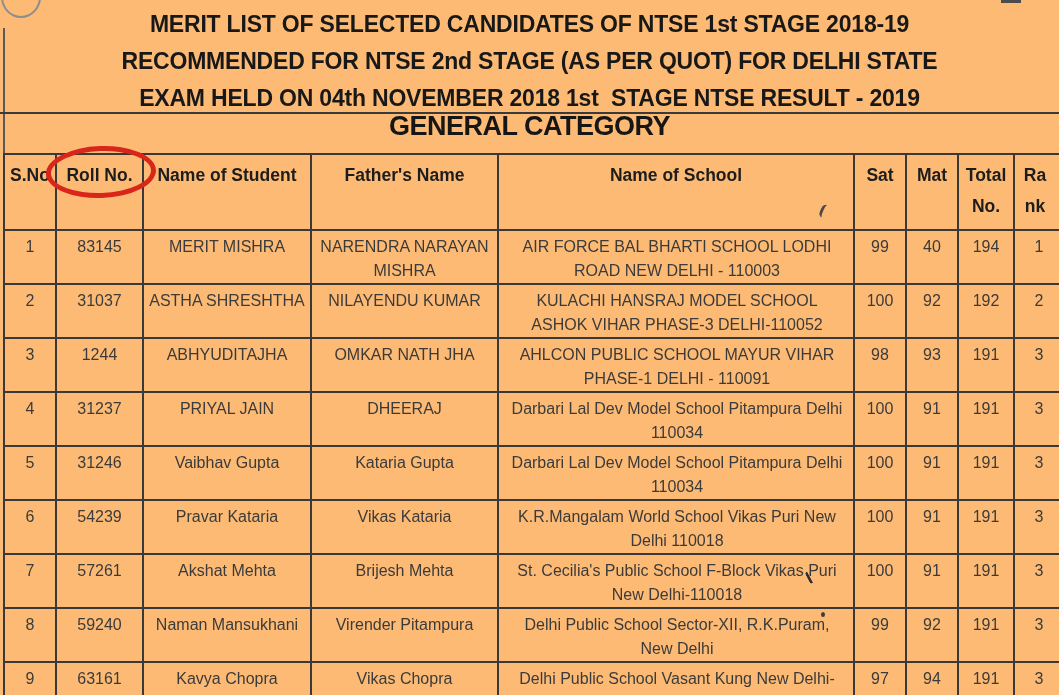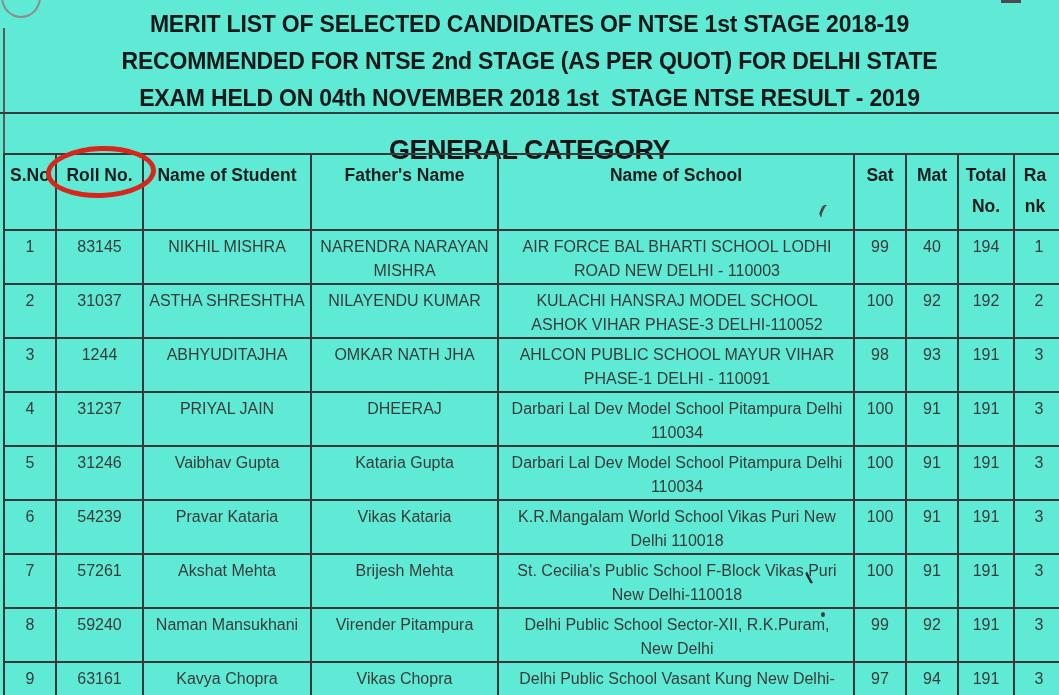--- a/index.html
+++ b/index.html
@@ -7,7 +7,7 @@
     position: relative;
     width: 1059px;
     height: 695px;
-    background: #5eead4;
+    background: #fdba74;
     overflow: hidden;
     font-family: "Liberation Sans", sans-serif;
     color: #2e2e2e;

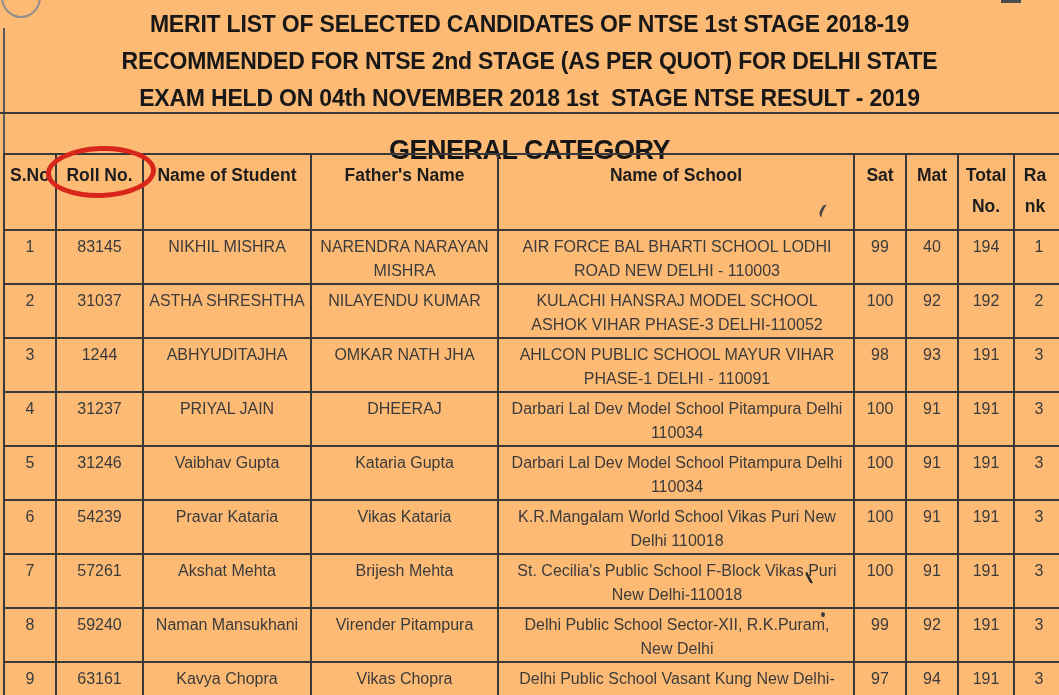--- a/index.html
+++ b/index.html
@@ -44,7 +44,7 @@
   
   .section-title {
     position: absolute;
-    top: 135px; left: 0;
+    top: 111px; left: 0;
     width: 1059px;
     text-align: center;
     font-size: 27px;

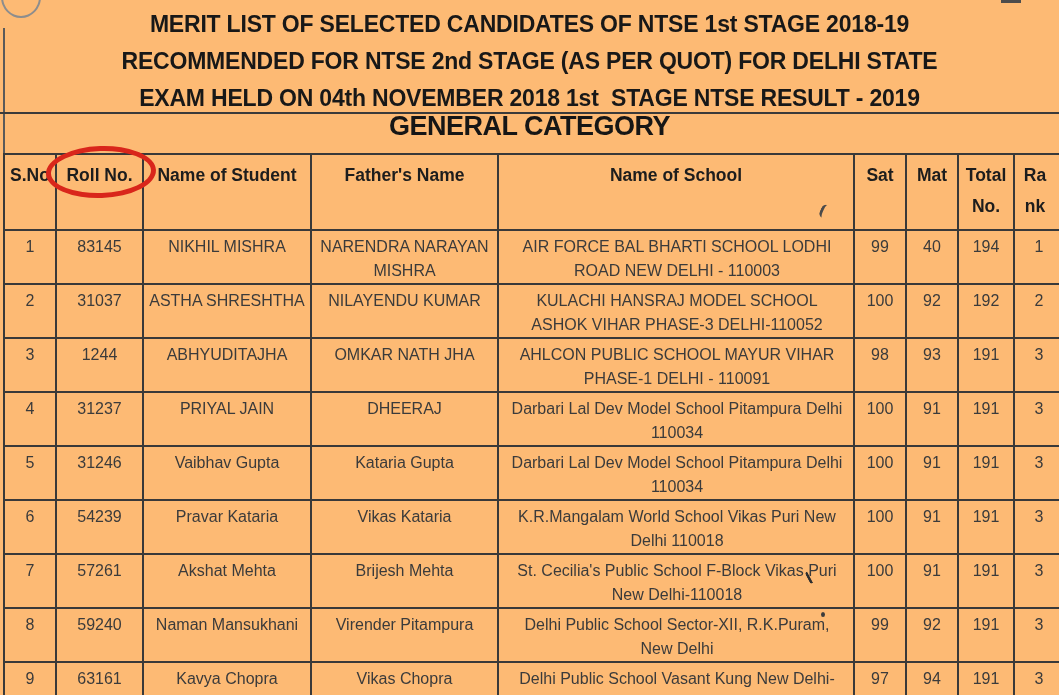--- a/index.html
+++ b/index.html
@@ -191,7 +191,7 @@
         <tr>
           <td class="cell-sno">1</td>
           <td class="cell-roll">83145</td>
-          <td class="cell-student">NIKHIL MISHRA</td>
+          <td class="cell-student">MERIT MISHRA</td>
           <td class="cell-father">NARENDRA NARAYAN MISHRA</td>
           <td class="cell-school">AIR FORCE BAL BHARTI SCHOOL LODHI ROAD NEW DELHI - 110003</td>
           <td class="cell-sat">99</td>

